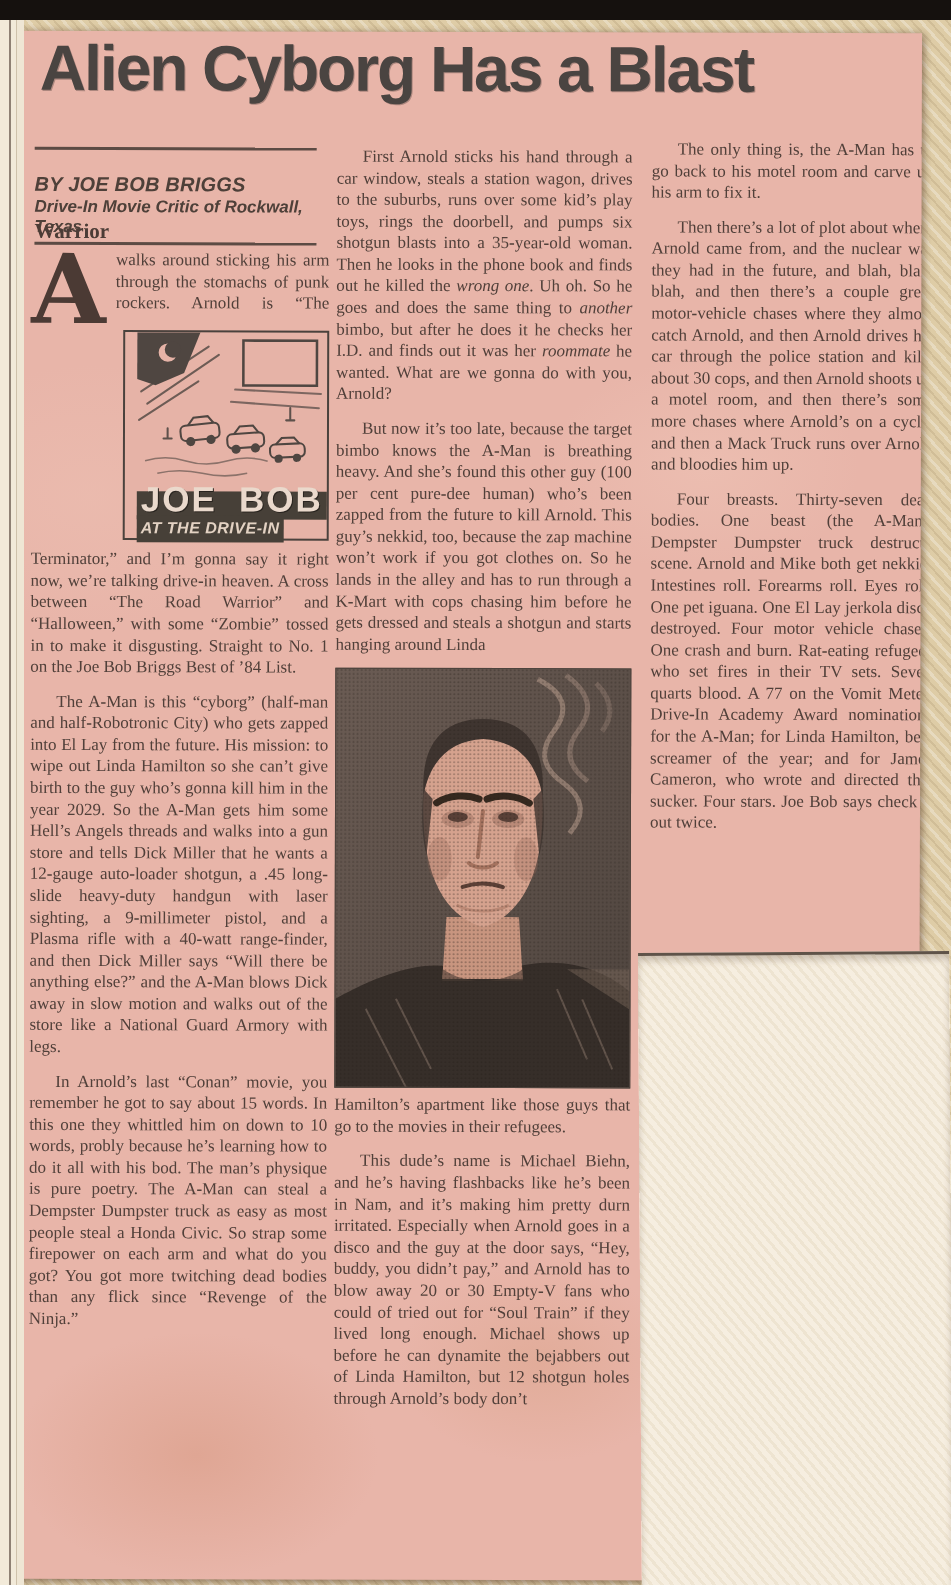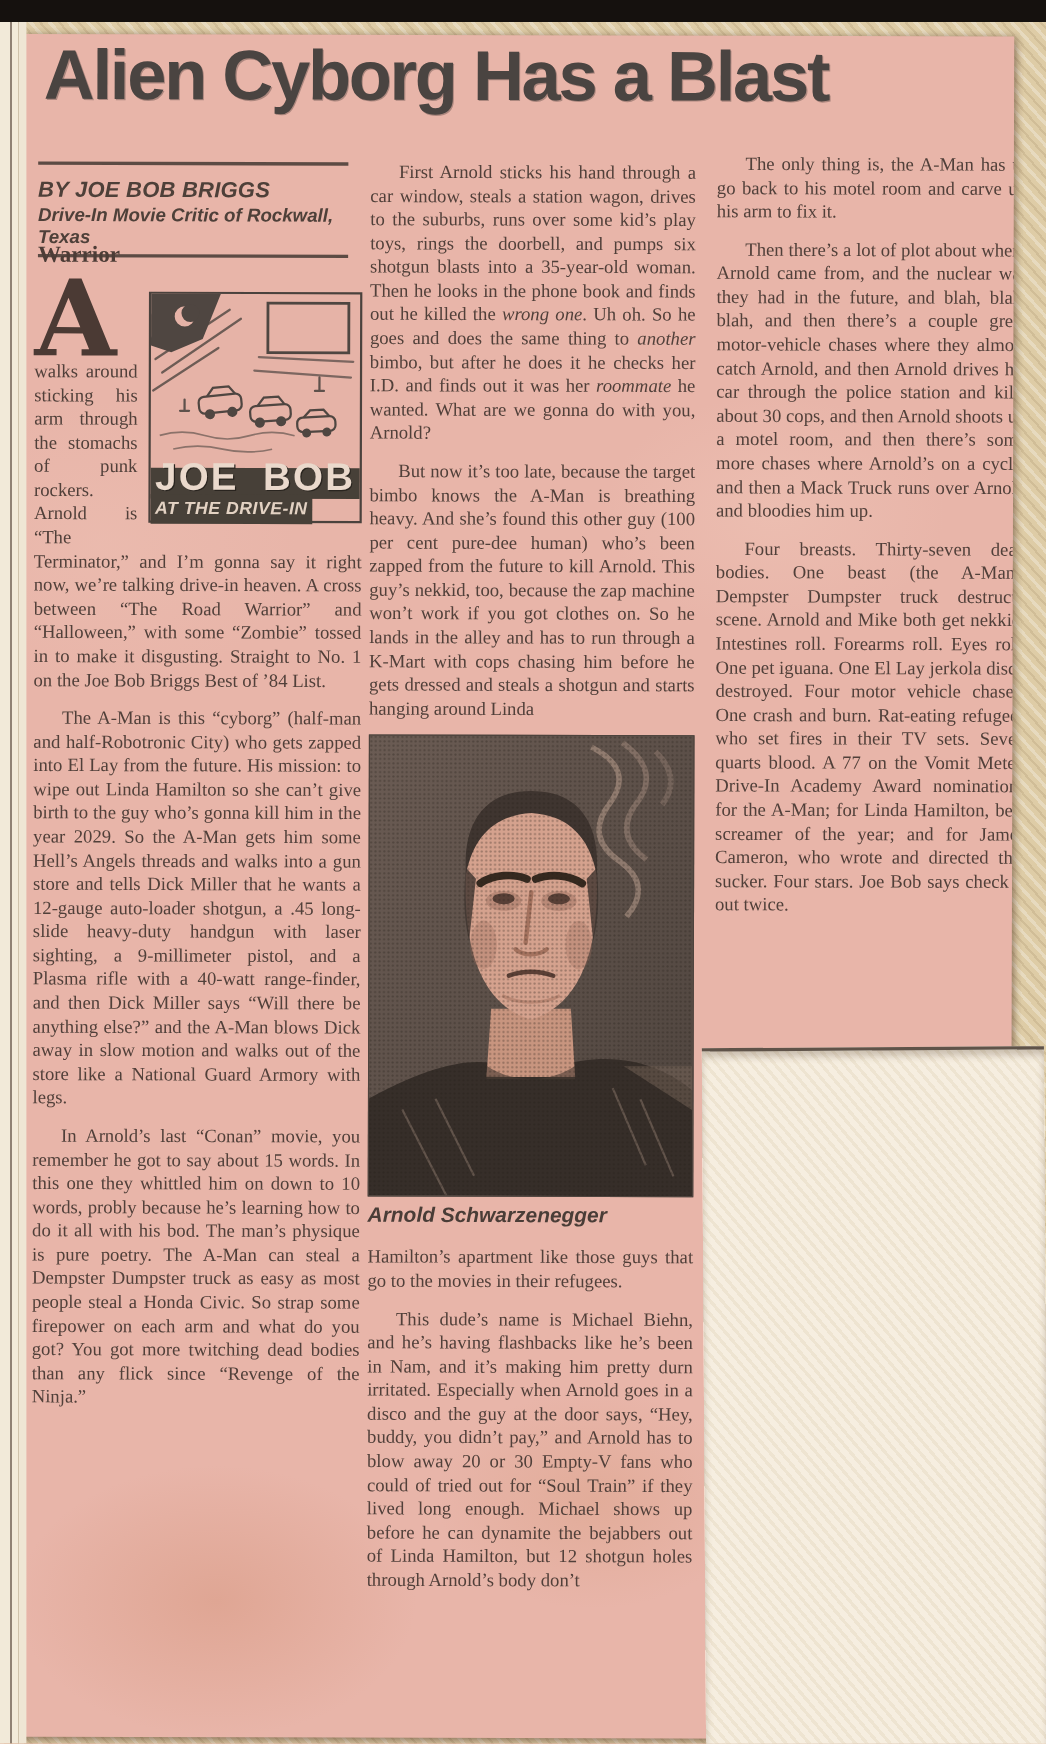--- a/index.html
+++ b/index.html
@@ -32,7 +32,7 @@
   .byline-box{position:absolute;left:15px;top:116px;width:282px;
     font-family:"Liberation Sans",sans-serif;color:#4e4039;}
   .rule{height:3px;background:#5c4b44;}
-  .byline{font-style:italic;font-weight:bold;font-size:20px;letter-spacing:.2px;margin:12px 0 0;}
+  .byline{font-style:italic;font-weight:bold;font-size:20px;letter-spacing:.2px;margin:23px 0 0;}
   .byline-sub{font-style:italic;font-weight:bold;font-size:17px;margin:1px 0 5px;}
   .dateline{position:absolute;left:15px;top:188px;font-weight:bold;font-size:21px;color:#4c3c36;}
   .col{position:absolute;font-size:17px;line-height:1.27;text-align:justify;}

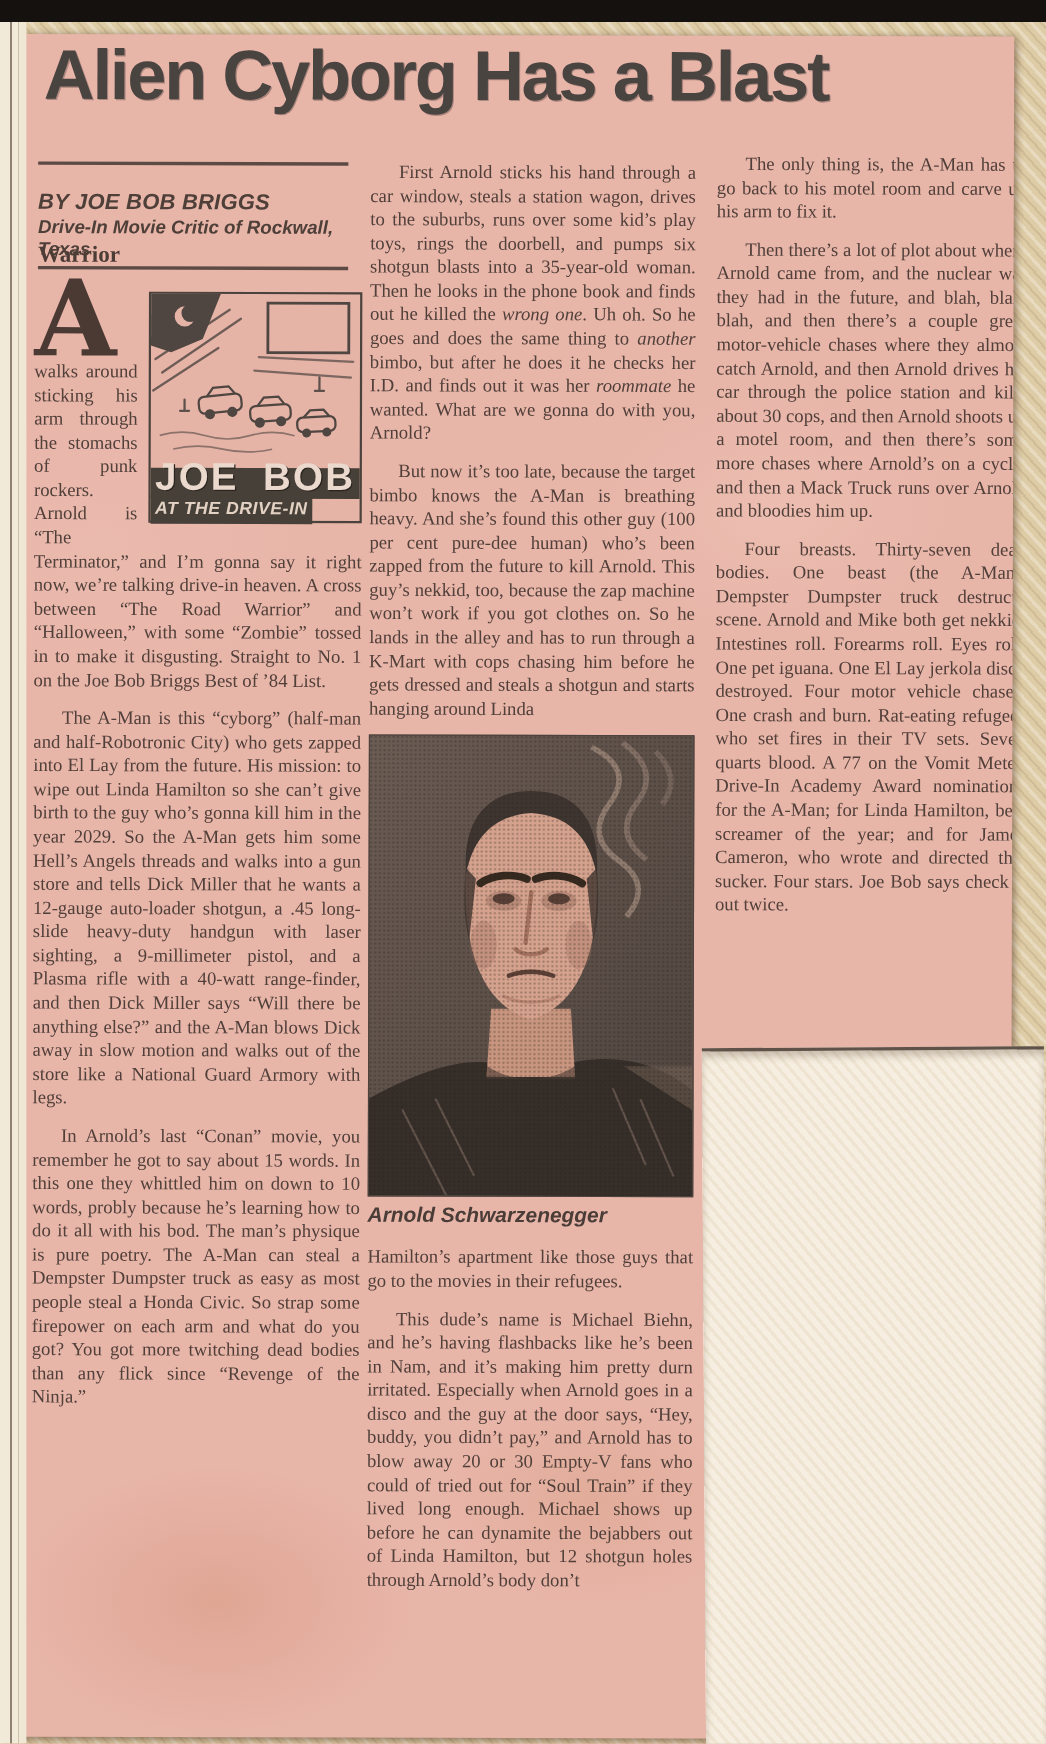--- a/index.html
+++ b/index.html
@@ -45,7 +45,7 @@
     padding:4px 10px 0 0;color:#4b3a34;}
   em.mag{font-style:italic;}
   
-  .jb-logo{float:right;width:190px;margin:16px 0 8px 10px;border:2px solid #4a423d;background:#e6b3a7;}
+  .jb-logo{float:right;width:190px;margin:3px 0 8px 10px;border:2px solid #4a423d;background:#e6b3a7;padding-left:12px;}
   .jb-art{height:146px;position:relative;border-bottom:2px solid #4a423d;}
   .jb-art svg{display:block;width:100%;height:100%;}
   .jb-band{background:#474038;text-align:center;padding:5px 4px 4px;}

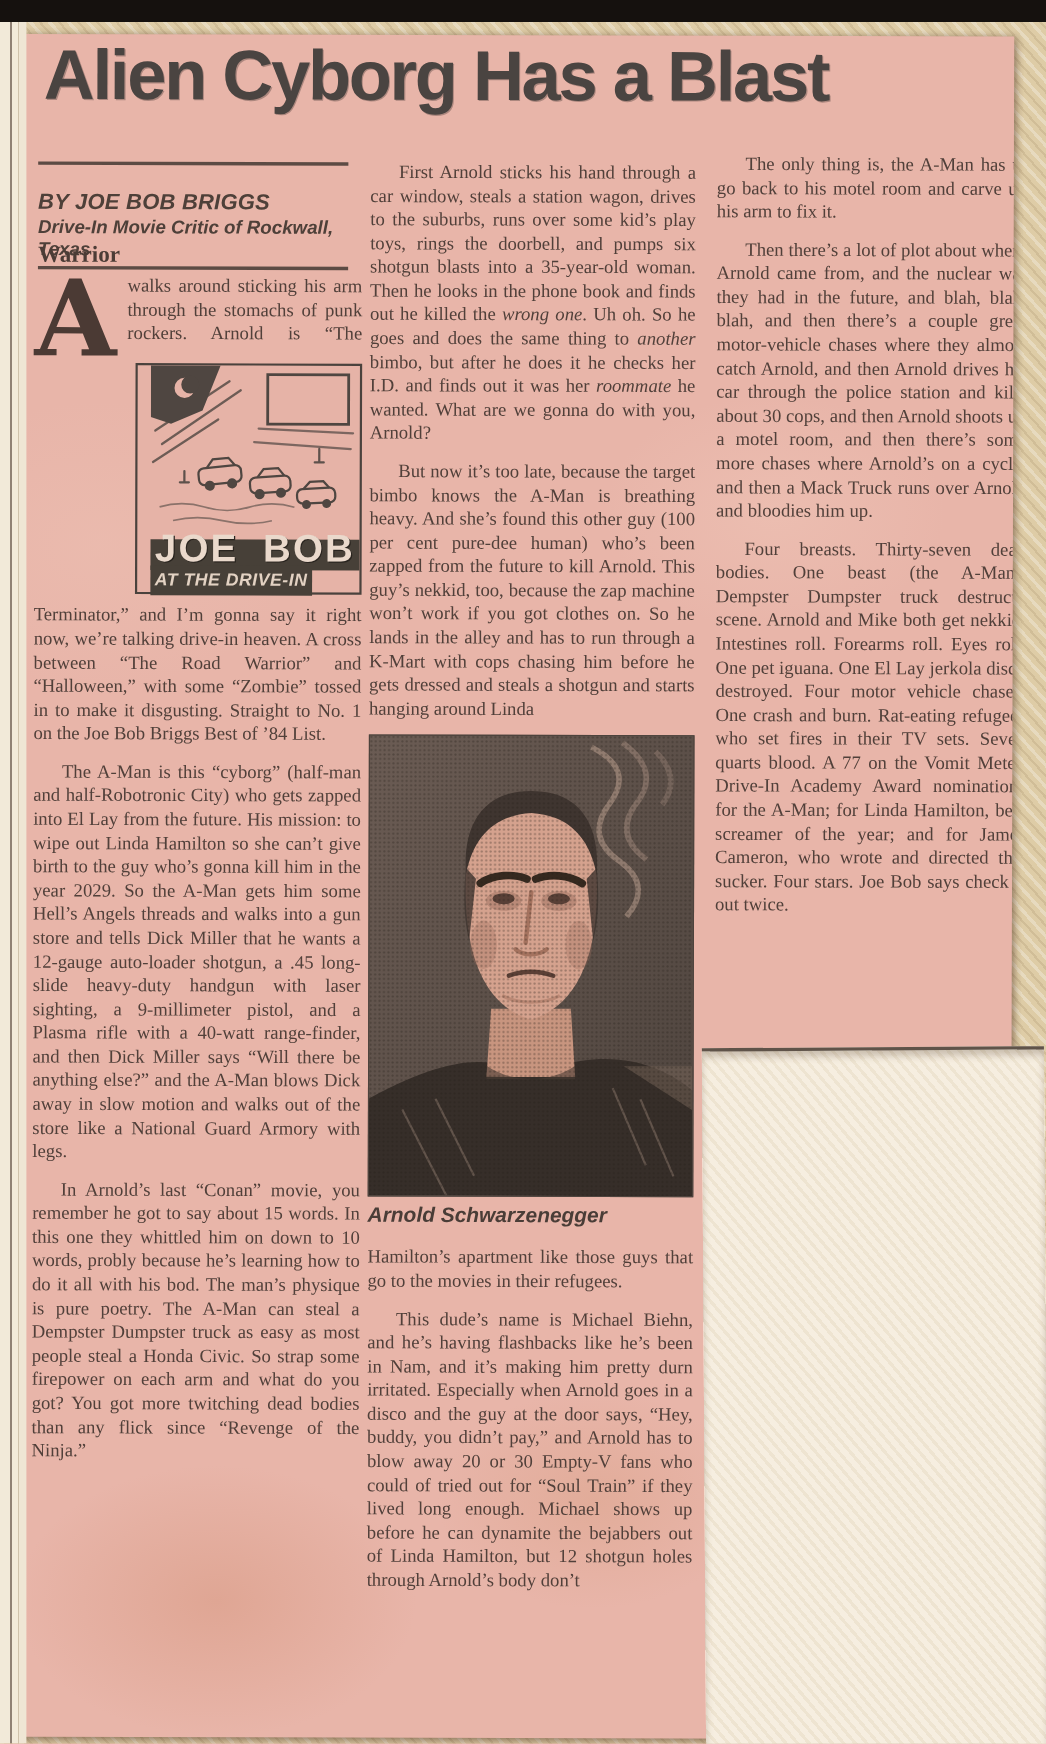--- a/index.html
+++ b/index.html
@@ -187,7 +187,6 @@
         <rect width="292" height="418" fill="url(#ht)"></rect>
       </svg>
     </div>
-    <div class="caption">Arnold Schwarzenegger</div>
 
     <p class="cont">Hamilton’s apartment like those guys that go to the movies in their refugees.</p>
     <p>This dude’s name is Michael Biehn, and he’s having flashbacks like he’s been in Nam, and it’s making him pretty durn irritated. Especially when Arnold goes in a disco and the guy at the door says, “Hey, buddy, you didn’t pay,” and Arnold has to blow away 20 or 30 Empty-V fans who could of tried out for “Soul Train” if they lived long enough. Michael shows up before he can dynamite the bejabbers out of Linda Hamilton, but 12 shotgun holes through Arnold’s body don’t</p>

